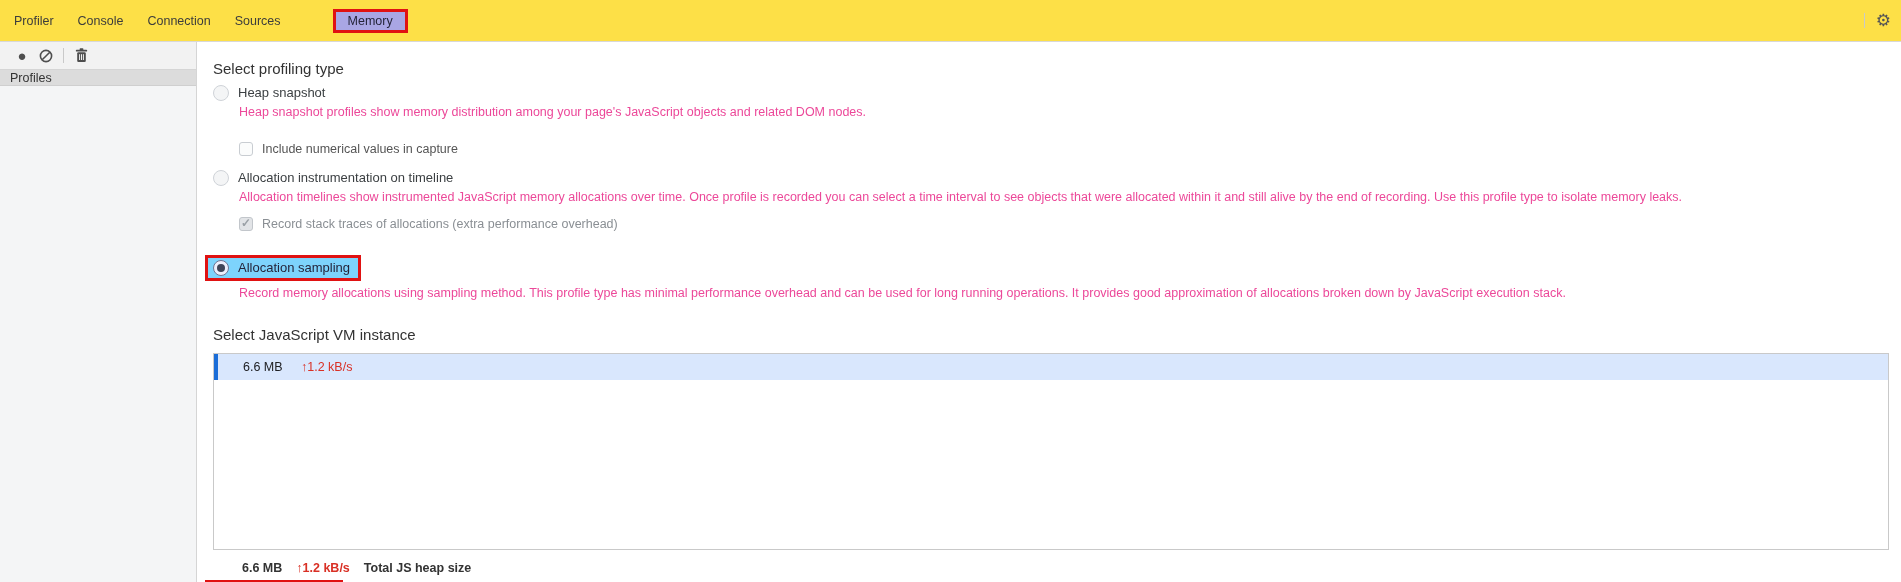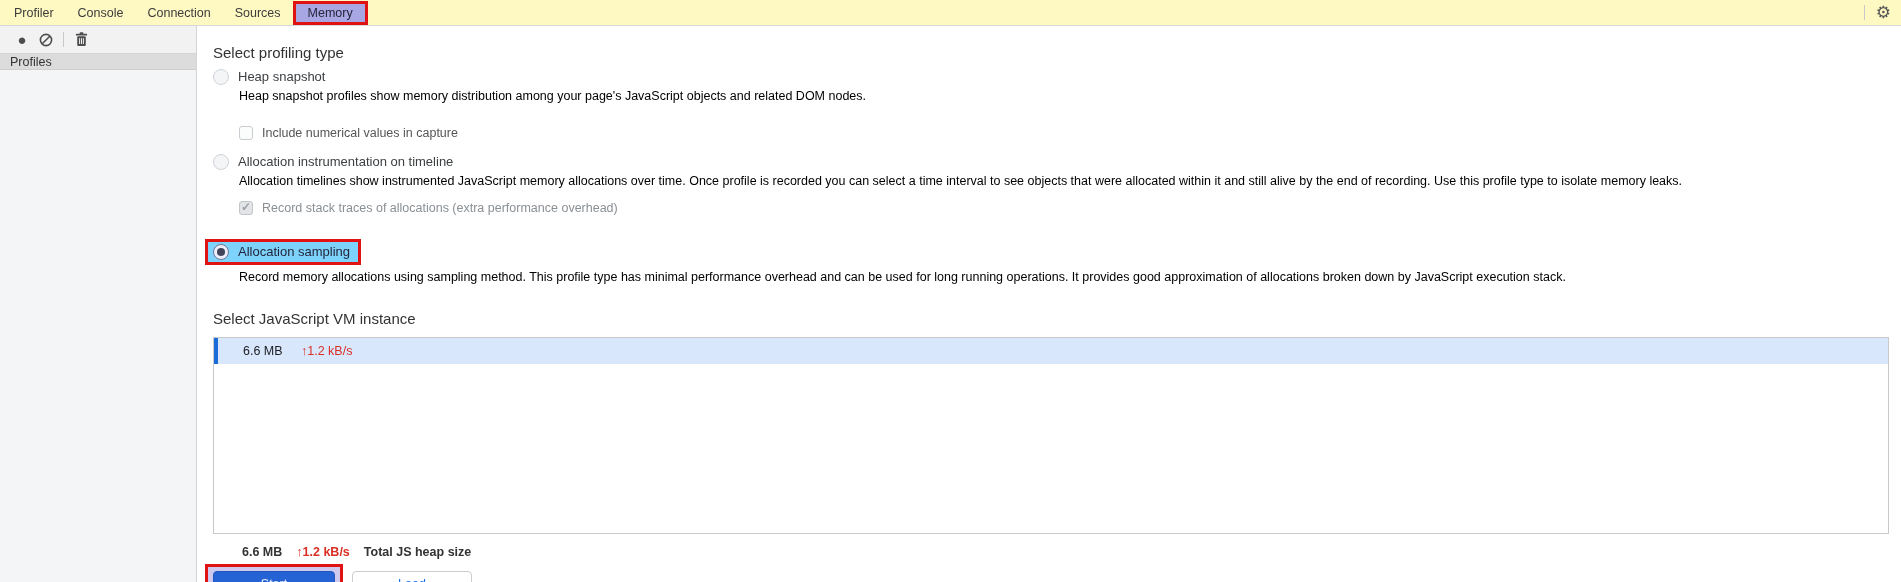--- a/index.html
+++ b/index.html
@@ -15,8 +15,8 @@
 
   
   .tabbar {
-    height: 26px;
-    background: #fef9c3;
+    height: 42px;
+    background: #fde047;
     border-bottom: 1px solid #d8d8d8;
     display: flex;
     align-items: center;

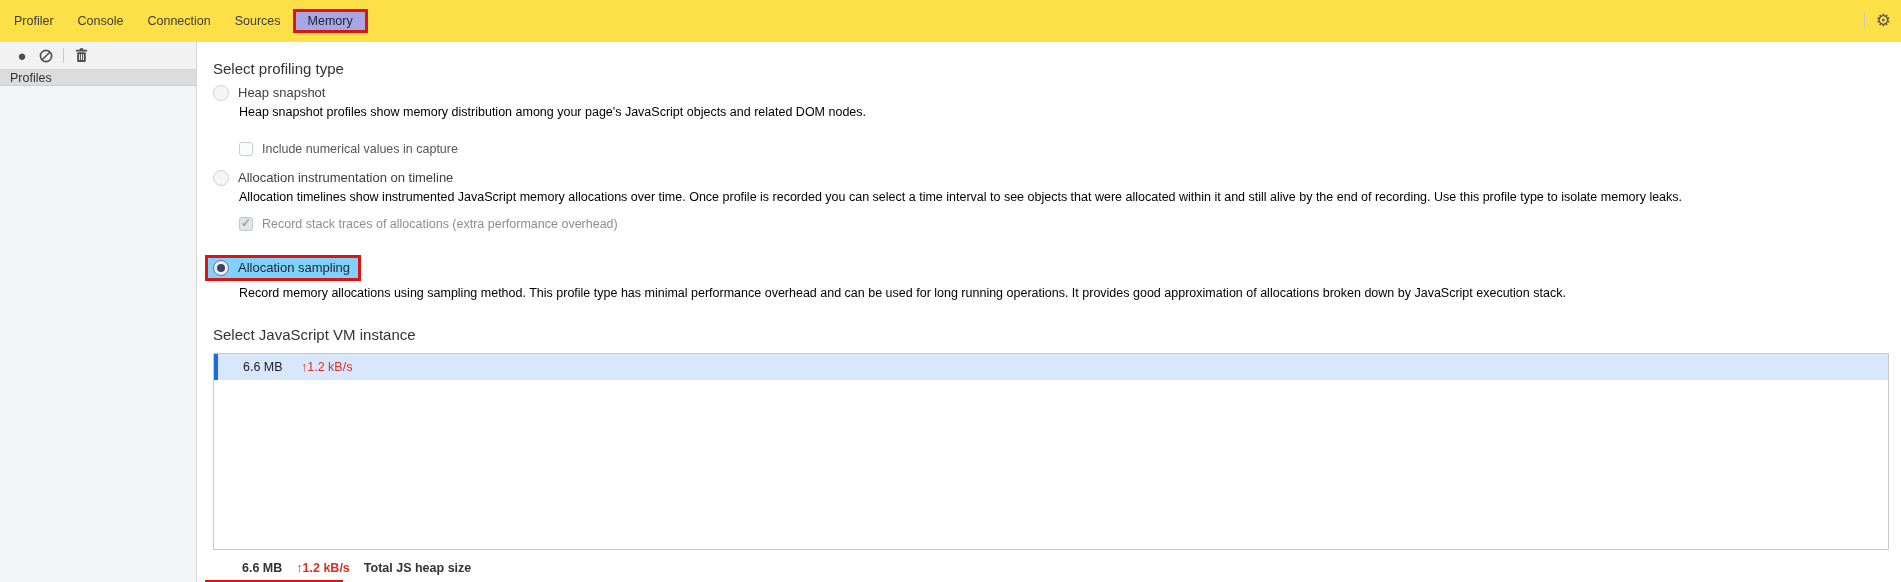--- a/index.html
+++ b/index.html
@@ -38,6 +38,7 @@
     height: 24px;
     margin-top: 1px;
     display: flex;
+    margin-left: 40px;
   }
   .tab-annotated .tab { height: 18px; color: #24243a; }
   .tabbar-right {

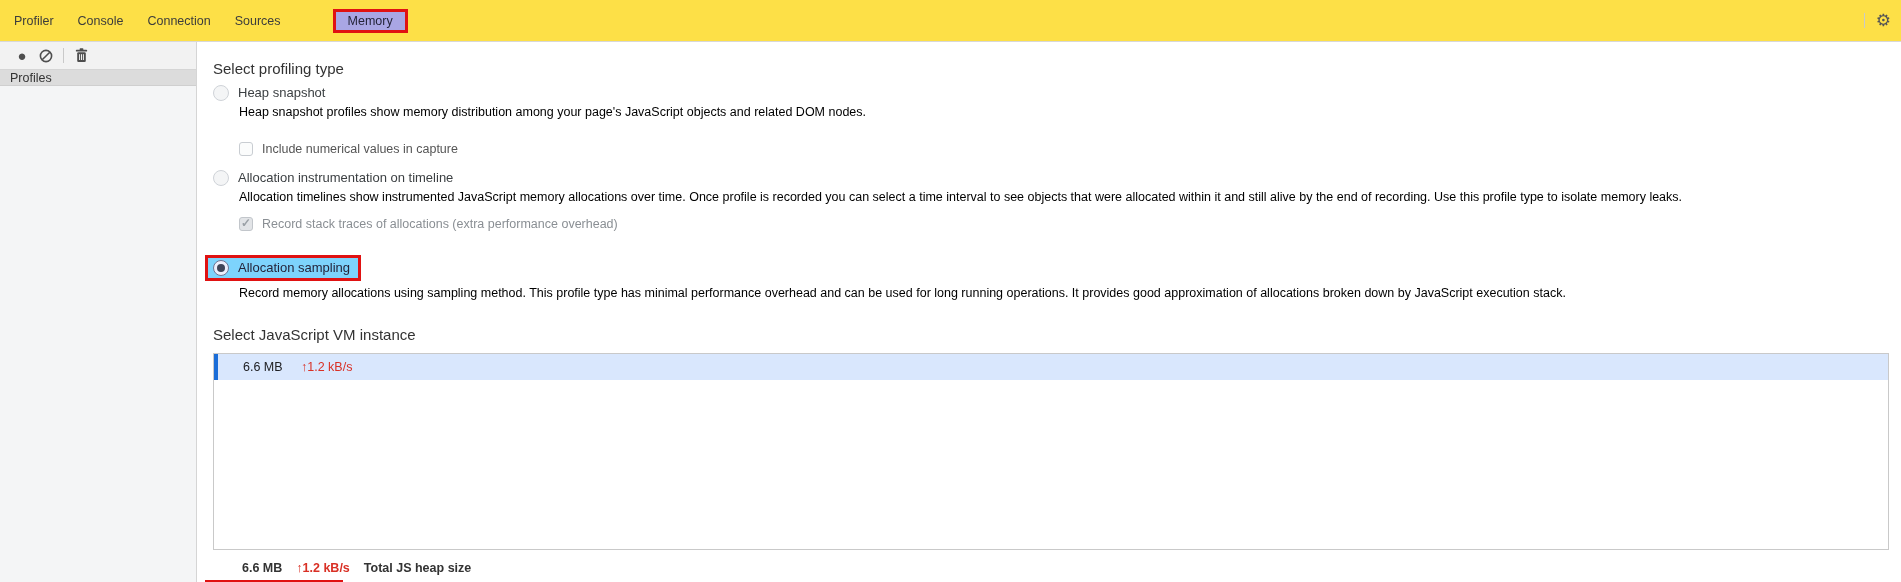--- a/index.html
+++ b/index.html
@@ -127,7 +127,7 @@
   .option-desc {
     margin: 4px 0 0 26px;
     font-size: 12.5px;
-    color: #000000;
+    color: #ec4899;
   }
   .sub-checkbox {
     margin: 23px 0 10px 26px;

